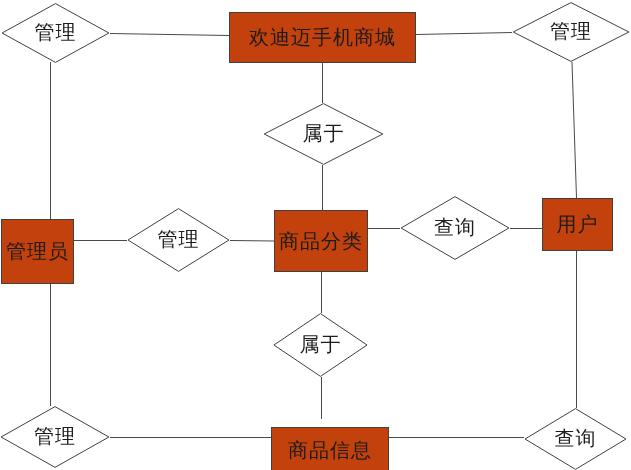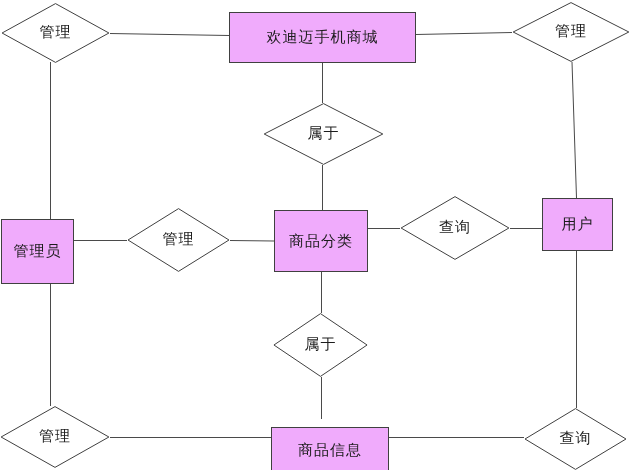--- a/index.html
+++ b/index.html
@@ -45,7 +45,7 @@
     vector-effect: non-scaling-stroke;
   }
   .lbl {
-    font-size: 15px;
+    font-size: 20px;
     letter-spacing: 1px;
     color: #1c1c1c;
     white-space: nowrap;

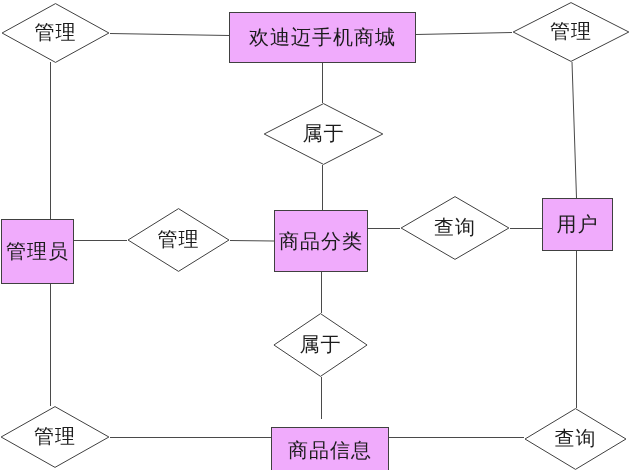--- a/index.html
+++ b/index.html
@@ -22,7 +22,7 @@
     position: absolute;
     box-sizing: border-box;
     border: 1px solid #404040;
-    background: #f0abfc;
+    background: #c2410c;
     display: flex;
     align-items: center;
     justify-content: center;

